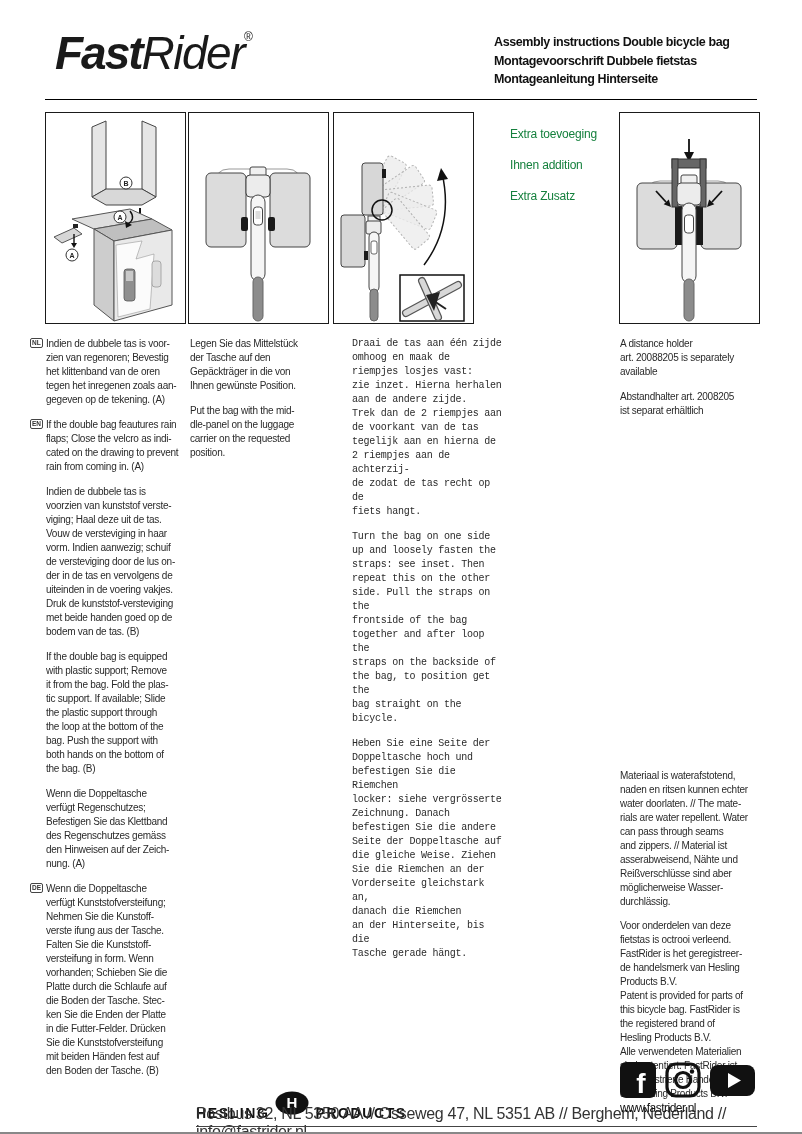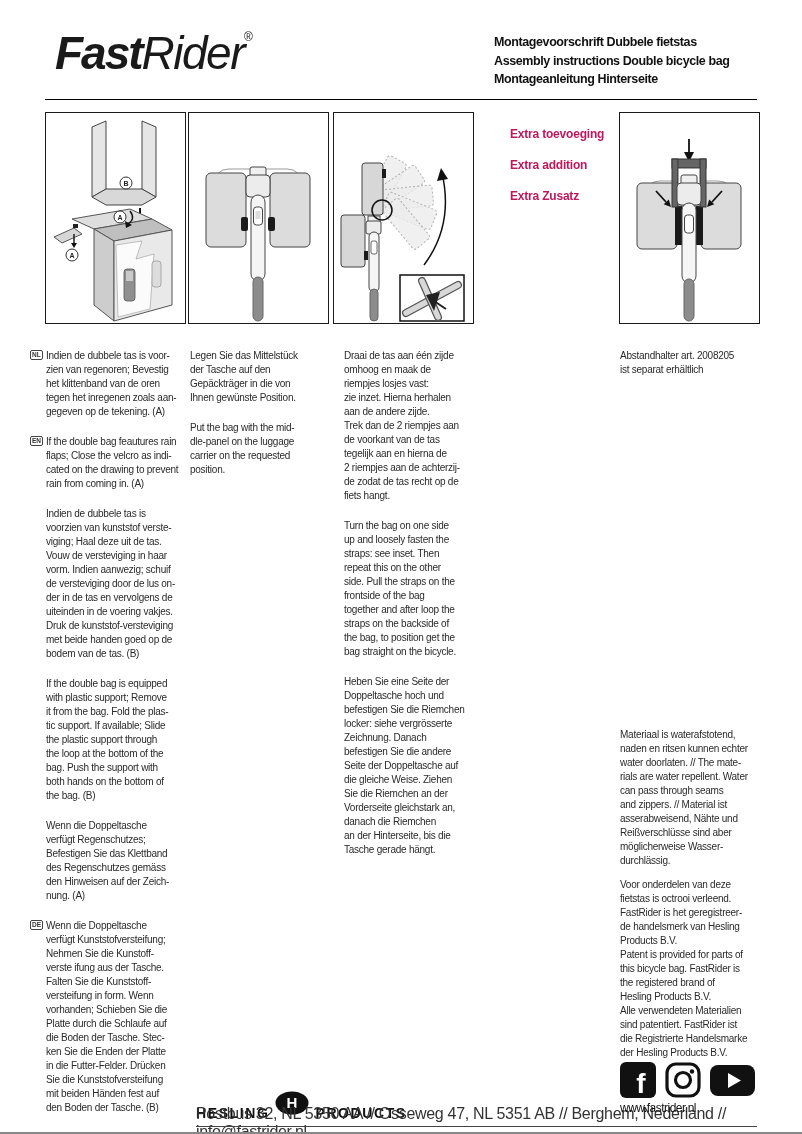--- a/index.html
+++ b/index.html
@@ -61,8 +61,8 @@
     <span class="brand-fast">Fast</span><span class="brand-rider">Rider</span><span class="brand-reg">®</span>
   </div>
   <div class="titles">
+    <div>Assembly instructions Double bicycle bag</div>
     <div>Montagevoorschrift Dubbele fietstas</div>
-    <div>Assembly instructions Double bicycle bag</div>
     <div>Montageanleitung Hinterseite</div>
   </div>
   <div class="rule-top"></div>

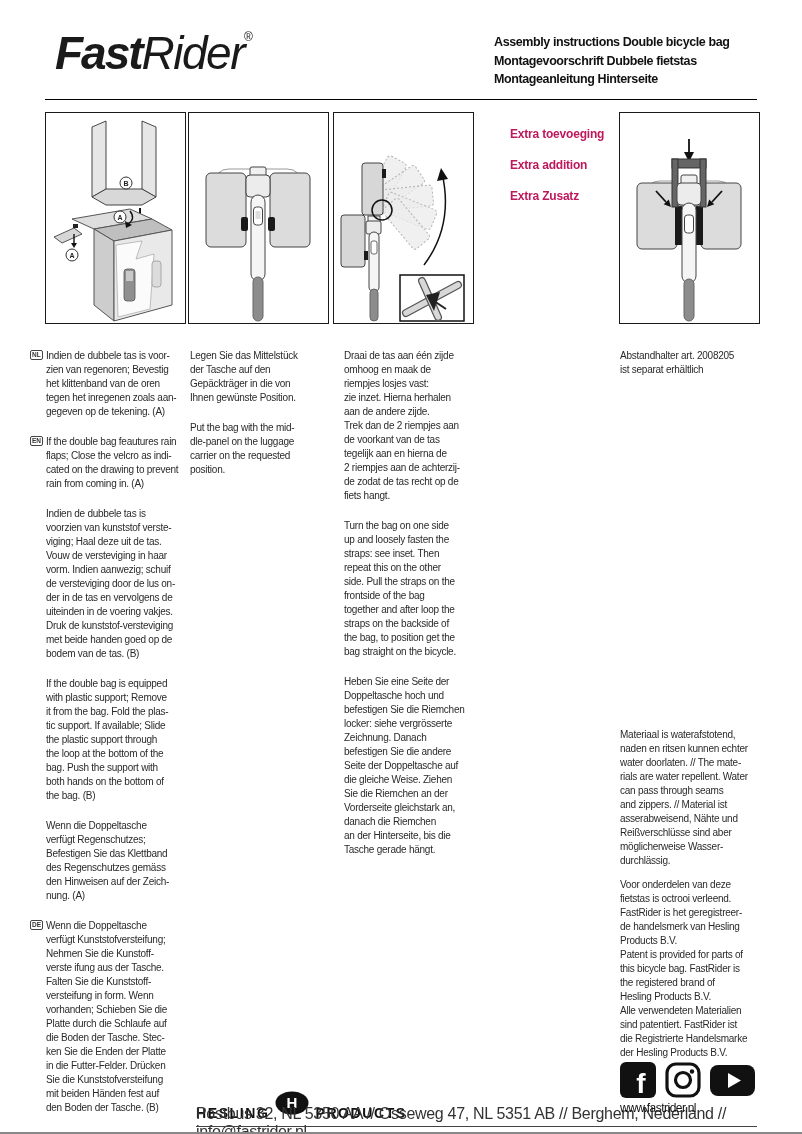--- a/index.html
+++ b/index.html
@@ -24,8 +24,8 @@
             background:#fff; box-sizing:border-box; }
   .fig1 { left:45px; } .fig2 { left:188px; } .fig3 { left:333px; } .fig4 { left:619px; }
 
-  .extra-heading { position:absolute; left:510px; top:111px; font-weight:bold; font-size:12px;
-                   line-height:15.5px; letter-spacing:-0.2px; color:#be185d; white-space:pre-line; }
+  .extra-heading { position:absolute; left:510px; top:111px; font-weight:normal; font-size:12px;
+                   line-height:15.5px; letter-spacing:-0.2px; color:#15803d; white-space:pre-line; }
 
   
   .col { position:absolute; top:333px; font-size:10px; line-height:14px; letter-spacing:-0.25px; }

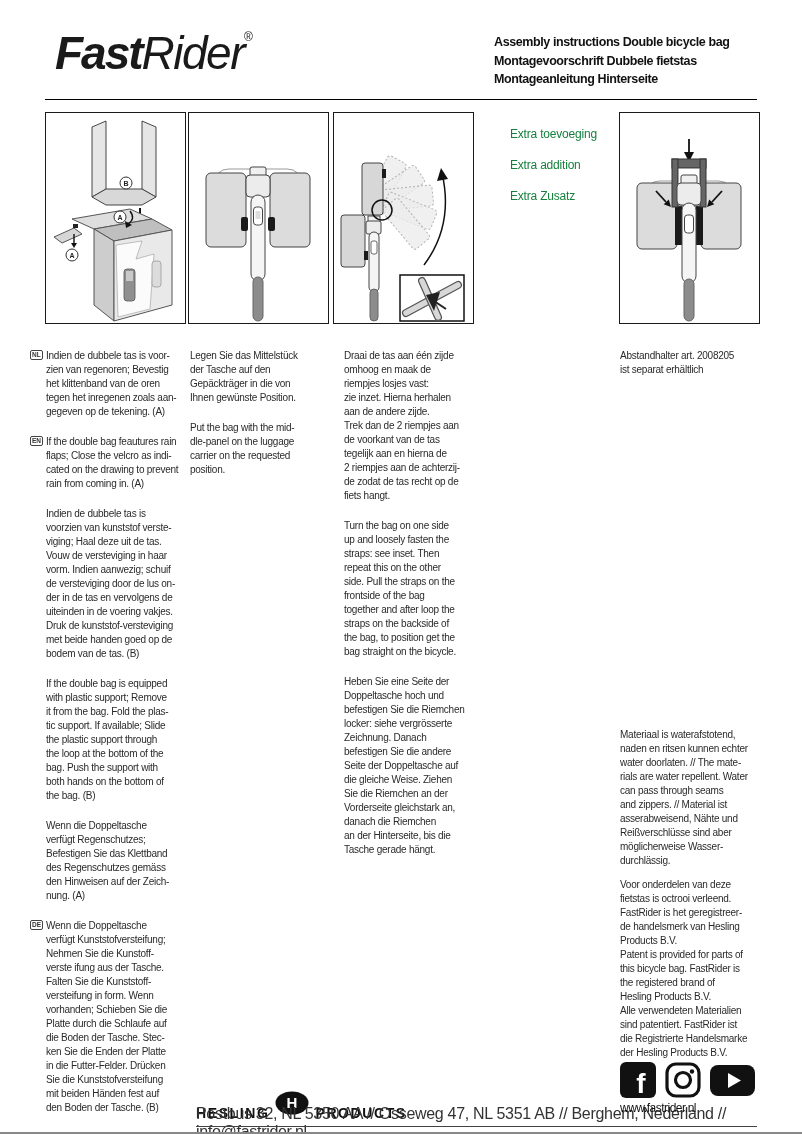--- a/index.html
+++ b/index.html
@@ -154,7 +154,7 @@
 
   <div class="extra-heading">
     <div>Extra toevoeging</div>
-    <div>Extra addition</div>
+    <div>Ihnen addition</div>
     <div>Extra Zusatz</div>
   </div>
 

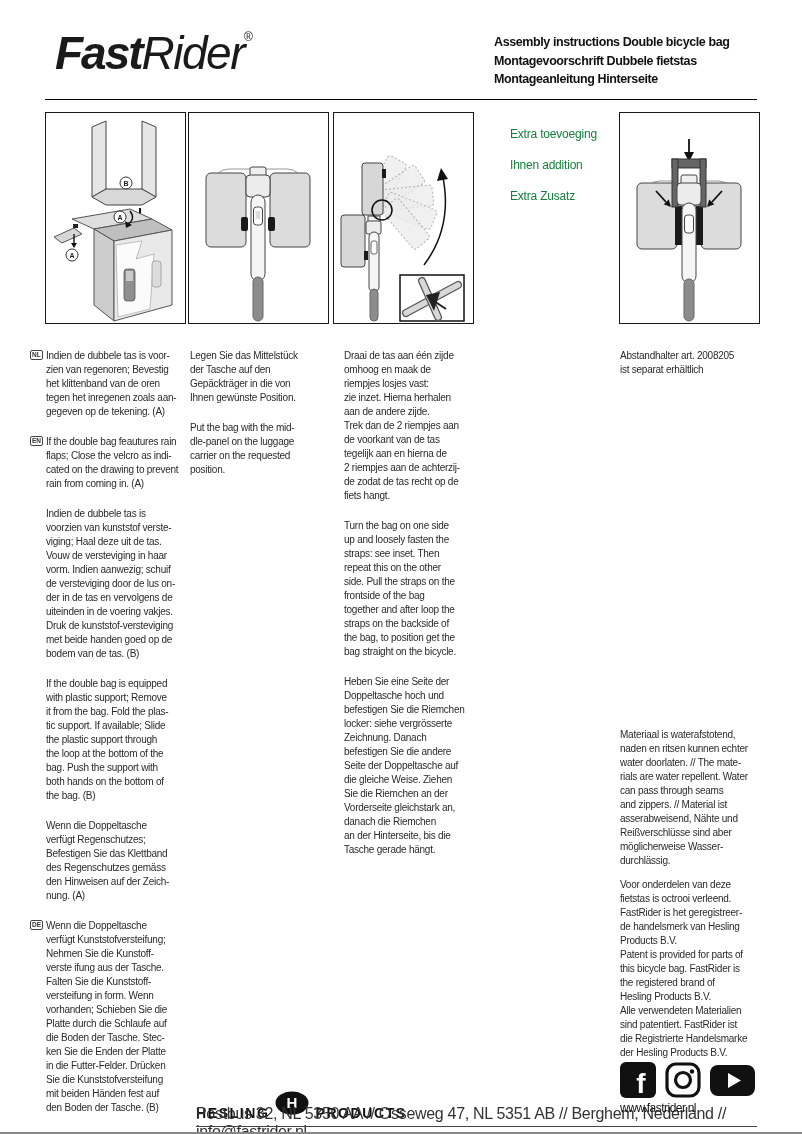--- a/index.html
+++ b/index.html
@@ -33,7 +33,7 @@
   .col2 { left:190px; width:150px; }
   .col3 { left:344px; width:152px; }
   .col4 { left:620px; width:145px; }
-  .para { position:relative; white-space:pre-line; margin:16px 0 11px 0; color:#2a2a2a; }
+  .para { position:relative; white-space:pre-line; margin:4px 0 11px 0; color:#2a2a2a; }
   .badge { position:absolute; left:-16px; top:1px; border:1px solid #444; border-radius:2px;
            font-size:6.5px; font-weight:bold; line-height:8px; padding:0 1px; color:#333;
            letter-spacing:0; }

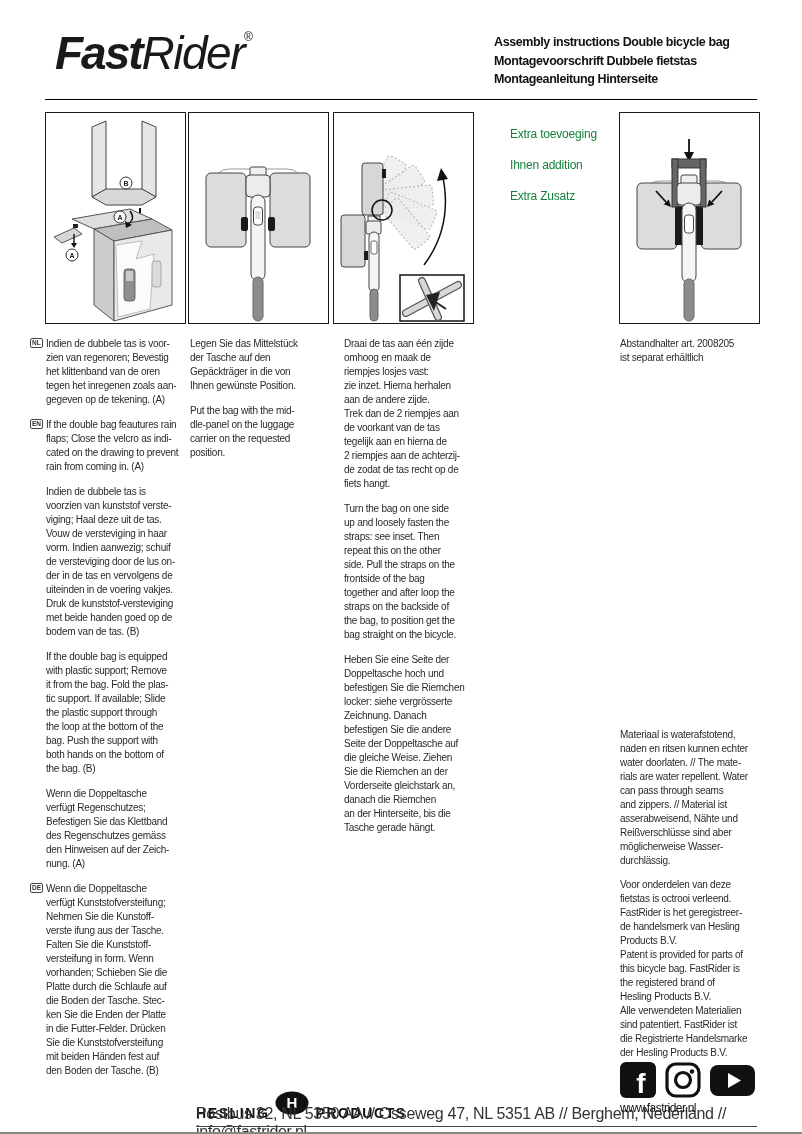--- a/index.html
+++ b/index.html
@@ -31,7 +31,7 @@
   .col { position:absolute; top:333px; font-size:10px; line-height:14px; letter-spacing:-0.25px; }
   .col1 { left:46px;  width:150px; }
   .col2 { left:190px; width:150px; }
-  .col3 { left:344px; width:152px; }
+  .col3 { left:352px; width:152px;font-family:Liberation Mono, monospace; }
   .col4 { left:620px; width:145px; }
   .para { position:relative; white-space:pre-line; margin:4px 0 11px 0; color:#2a2a2a; }
   .badge { position:absolute; left:-16px; top:1px; border:1px solid #444; border-radius:2px;

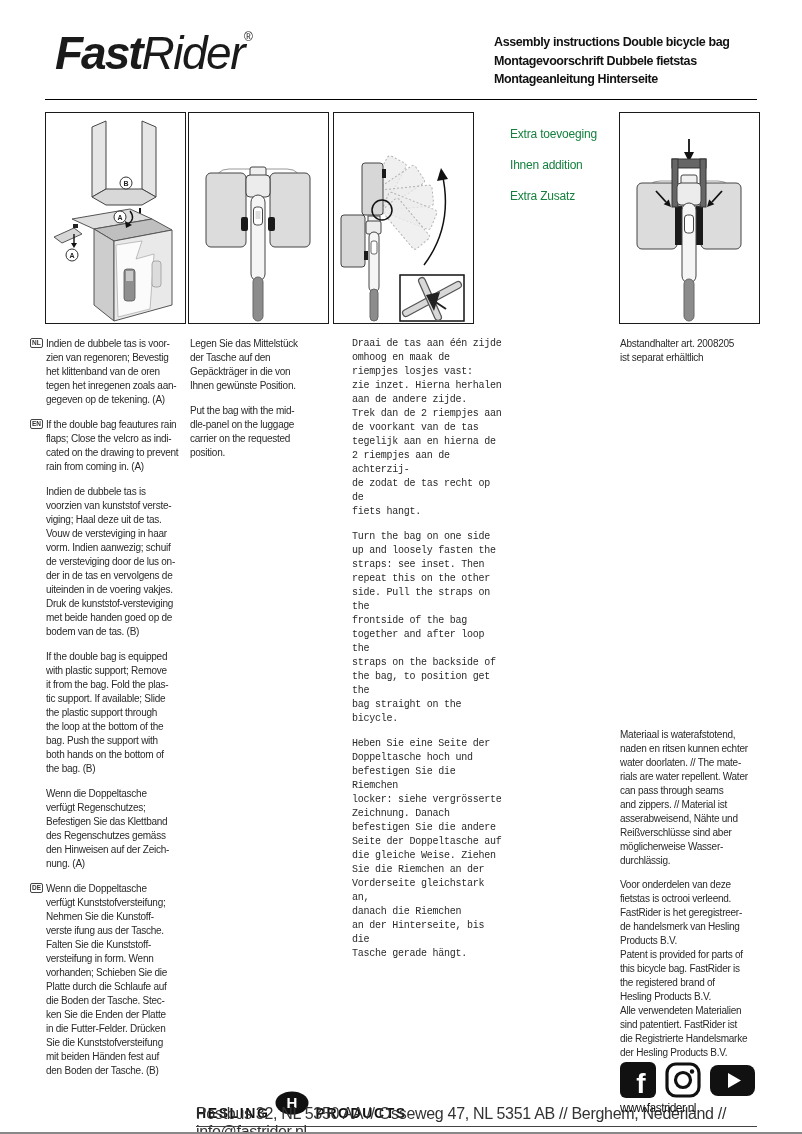--- a/index.html
+++ b/index.html
@@ -284,6 +284,9 @@
   </div>
 
   <div class="col col4">
+    <div class="para">A distance holder
+art. 20088205 is separately
+available</div>
     <div class="para">Abstandhalter art. 2008205
 ist separat erhältlich</div>
   </div>

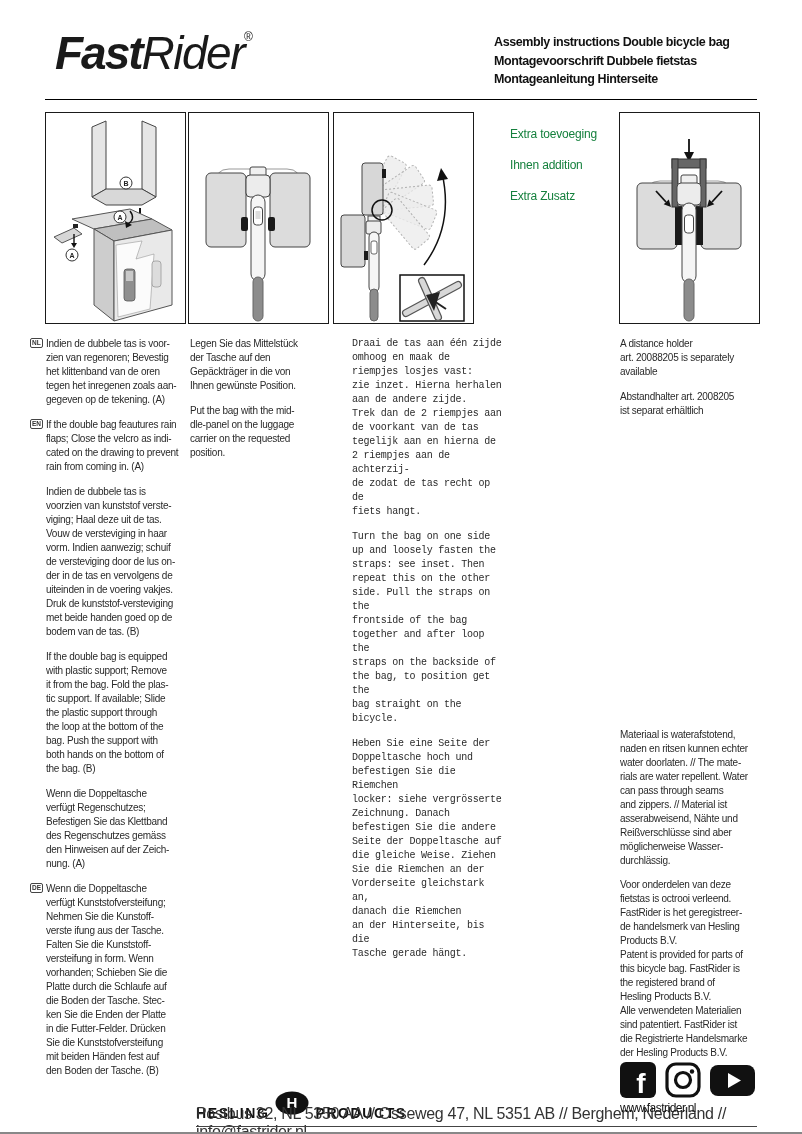--- a/index.html
+++ b/index.html
@@ -38,7 +38,7 @@
            font-size:6.5px; font-weight:bold; line-height:8px; padding:0 1px; color:#333;
            letter-spacing:0; }
   .note { position:absolute; left:620px; width:148px; font-size:10px; line-height:14px;
-          letter-spacing:-0.25px; white-space:pre-line; color:#2a2a2a; }
+          letter-spacing:-0.25px; white-space:pre-line; color:#2a2a2a;margin-top:41px; }
   .note-material { top:728px; }
   .note-patent { top:878px; }
 

